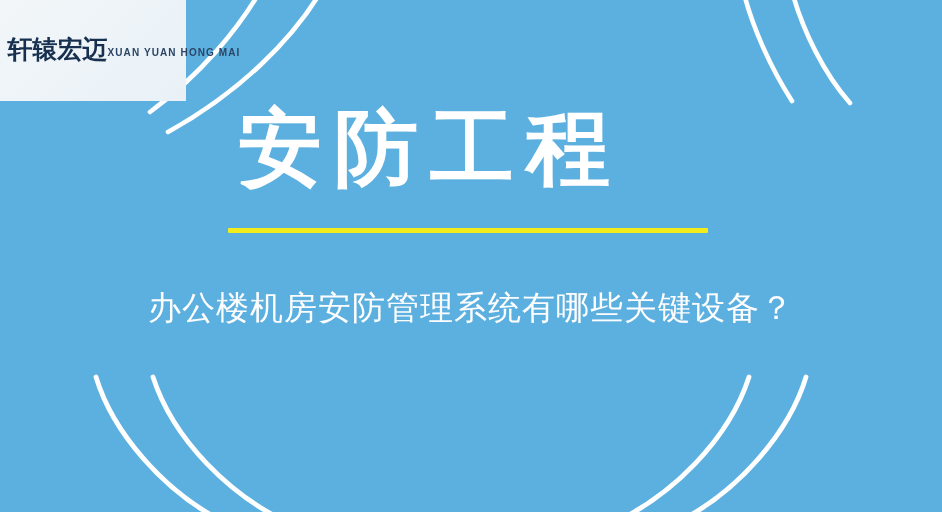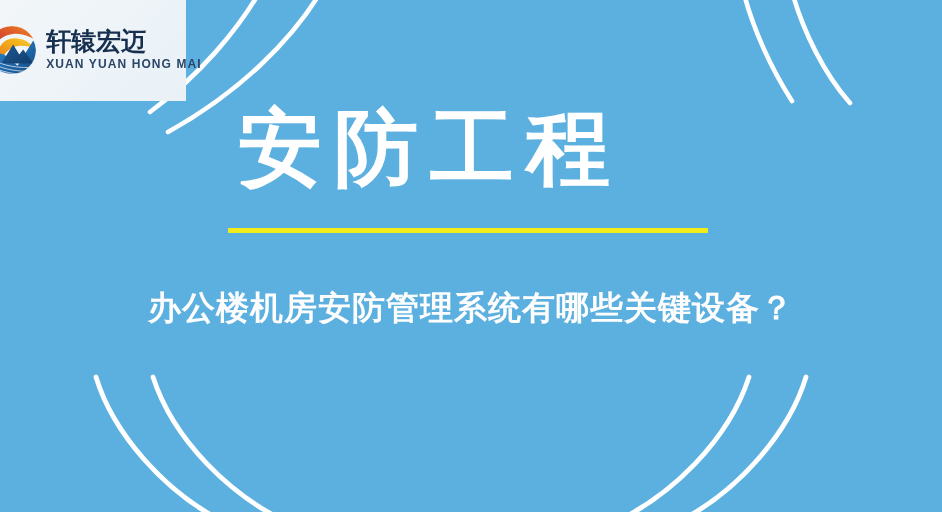--- a/index.html
+++ b/index.html
@@ -57,7 +57,7 @@
   }
   #logo-wordmark {
     display: flex;
-    flex-direction: column;
+    flex-direction: row;
     justify-content: center;
     line-height: 1;
   }

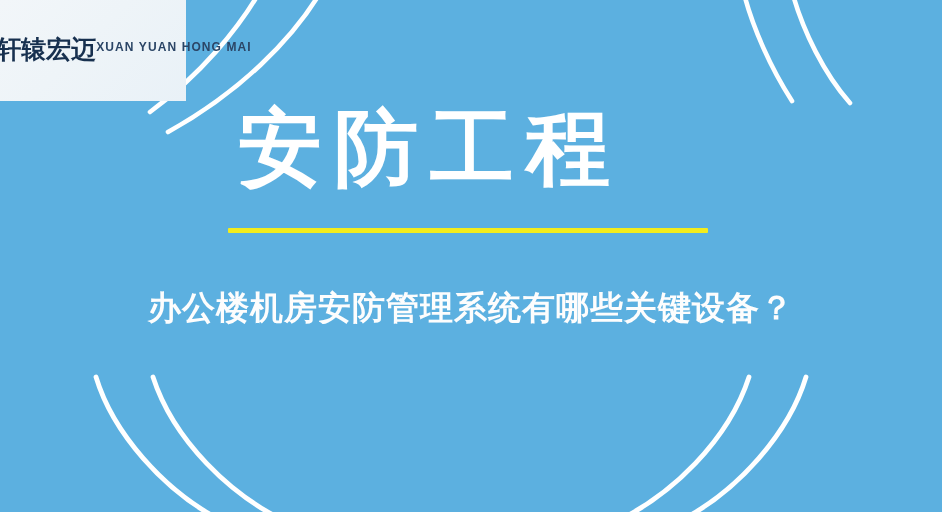--- a/index.html
+++ b/index.html
@@ -71,12 +71,12 @@
   }
   #logo-en {
     font-family: "Liberation Sans", sans-serif;
-    font-size: 12px;
+    font-size: 10px;
     font-weight: bold;
     color: #2b4566;
     letter-spacing: 1.1px;
     white-space: nowrap;
-    margin-top: 4px;
+    margin-top: 11px;
   }
 
   

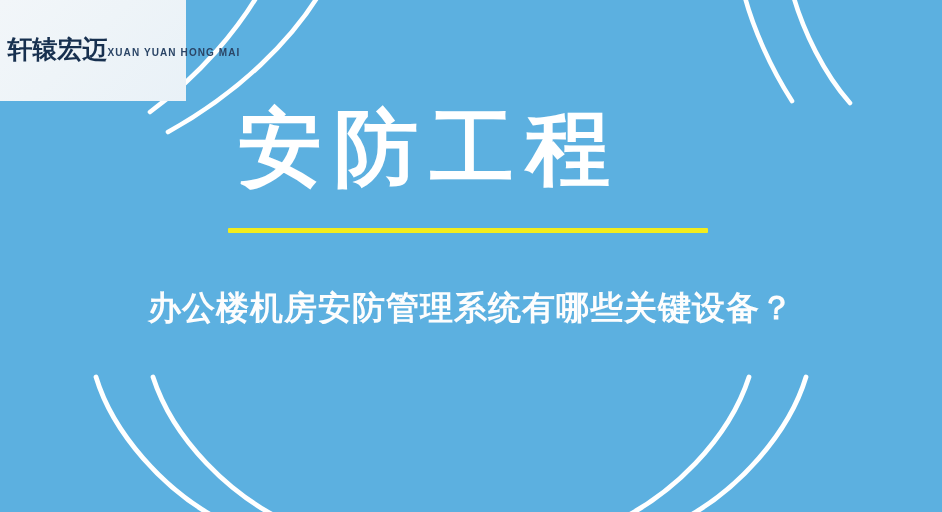--- a/index.html
+++ b/index.html
@@ -123,7 +123,7 @@
     text-align: center;
     font-family: "DejaVu Serif", "Liberation Serif", serif;
     font-size: 33px;
-    font-weight: bold;
+    font-weight: normal;
     color: #fdfdfd;
     letter-spacing: 1px;
     line-height: 1.2;

